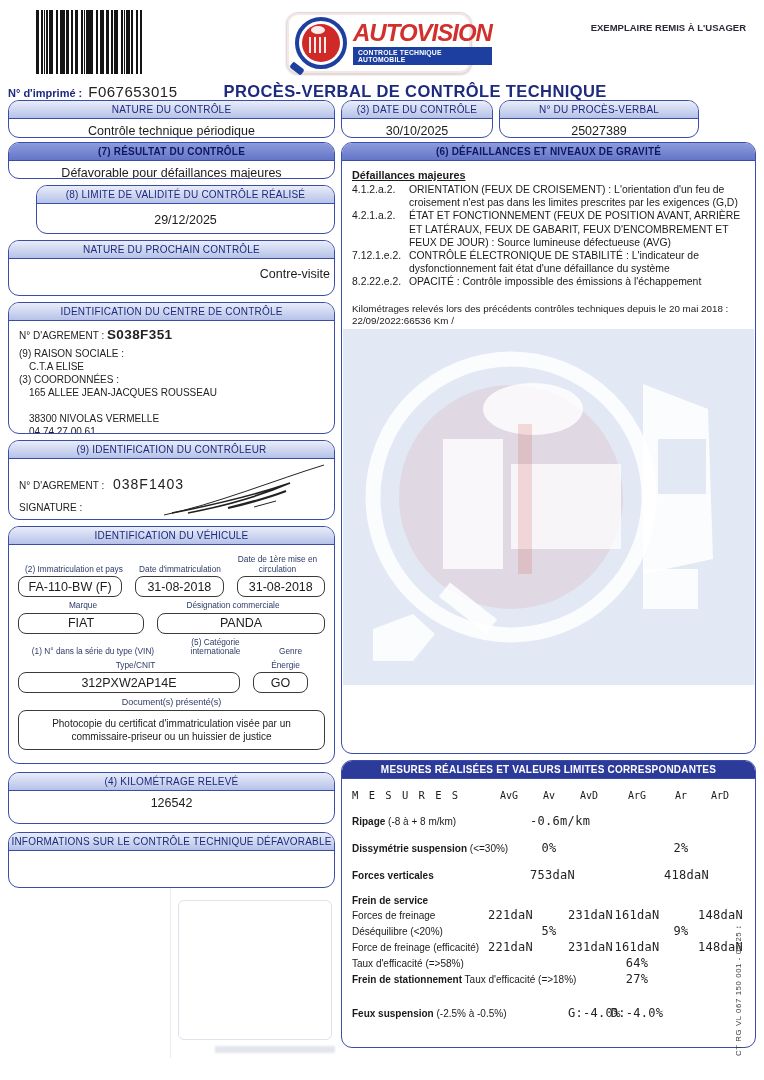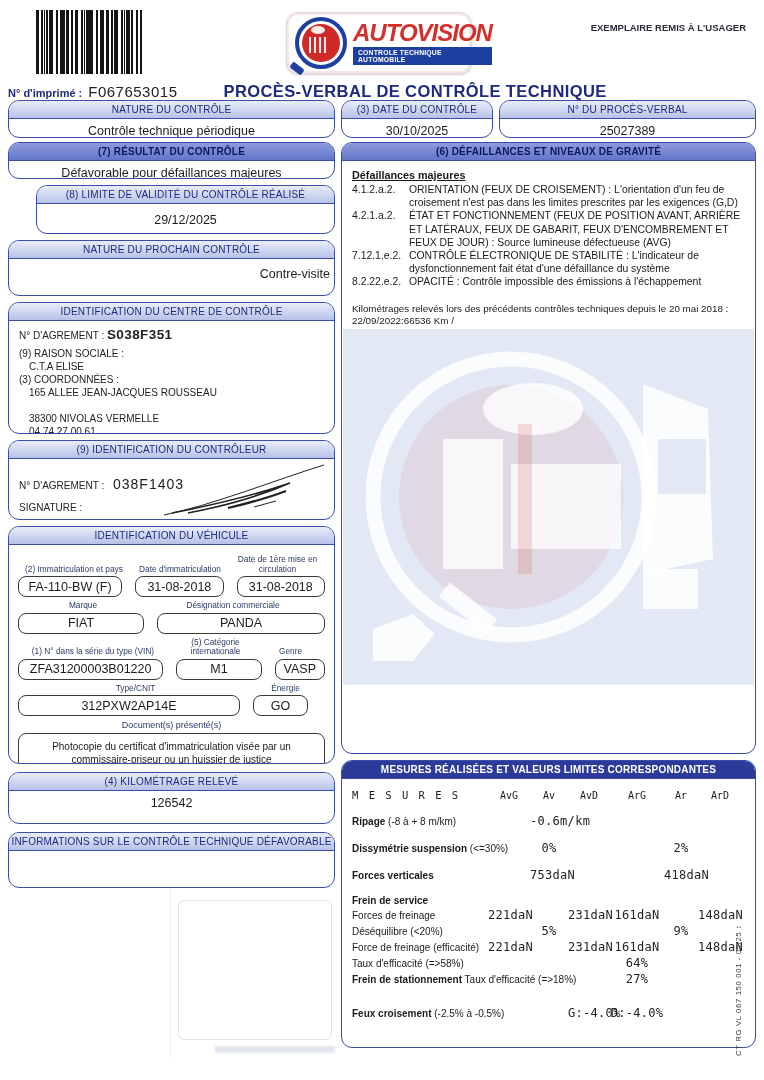--- a/index.html
+++ b/index.html
@@ -37,7 +37,7 @@
   .bh.dark{background:#2c3a9a;color:#fff;font-weight:bold;}
   .bval{font-size:12.5px;color:#1c1c1c;text-align:center;padding:5px 4px;}
 
-  .top-row{position:absolute;left:8px;top:100px;width:748px;display:flex;gap:6px;}
+  .top-row{position:absolute;left:8px;top:100px;width:691px;display:flex;gap:6px;}
   .left-col{position:absolute;left:8px;top:142px;width:327px;display:flex;flex-direction:column;gap:6px;}
   .right-col{position:absolute;left:341px;top:142px;width:415px;display:flex;flex-direction:column;gap:6px;}
 

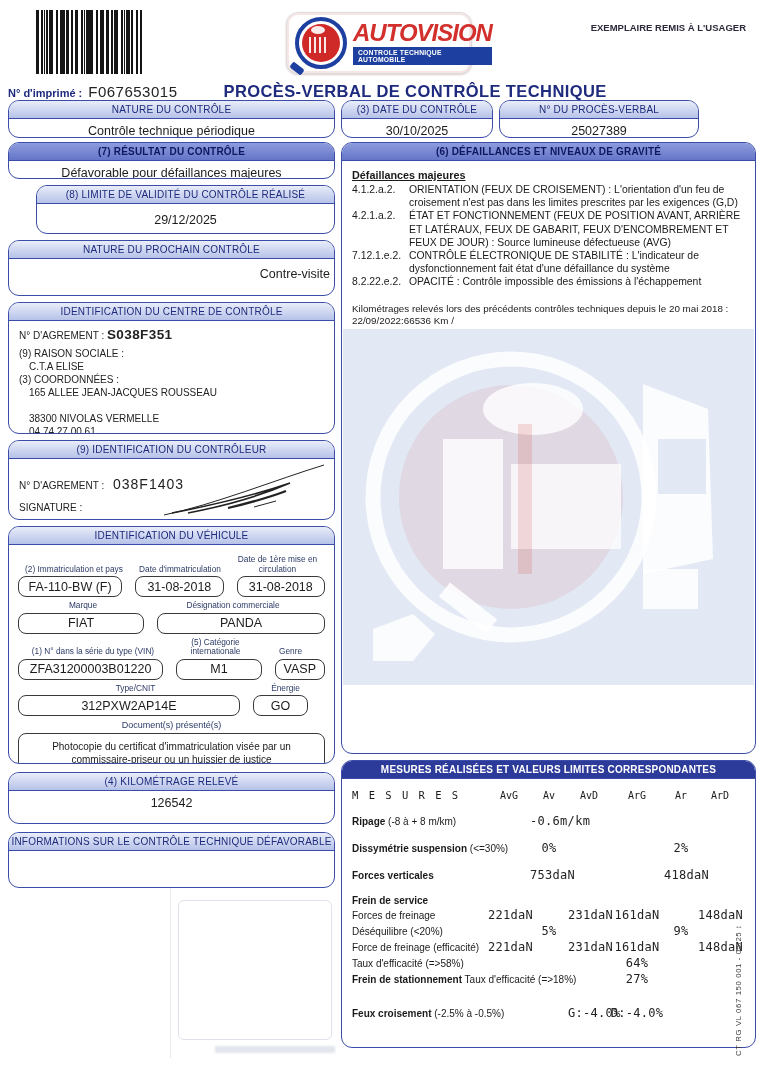--- a/index.html
+++ b/index.html
@@ -202,11 +202,6 @@
           <div class="flabel" style="width:95px;">(5) Catégorie internationale</div>
           <div class="flabel" style="width:55px;">Genre</div>
         </div>
-        <div class="prow">
-          <div class="plate" style="width:150px;">ZFA31200003B01220</div>
-          <div class="plate" style="width:88px;">M1</div>
-          <div class="plate" style="width:52px;">VASP</div>
-        </div>
         <div class="lrow">
           <div class="flabel" style="width:235px;">Type/CNIT</div>
           <div class="flabel" style="width:65px;">Énergie</div>

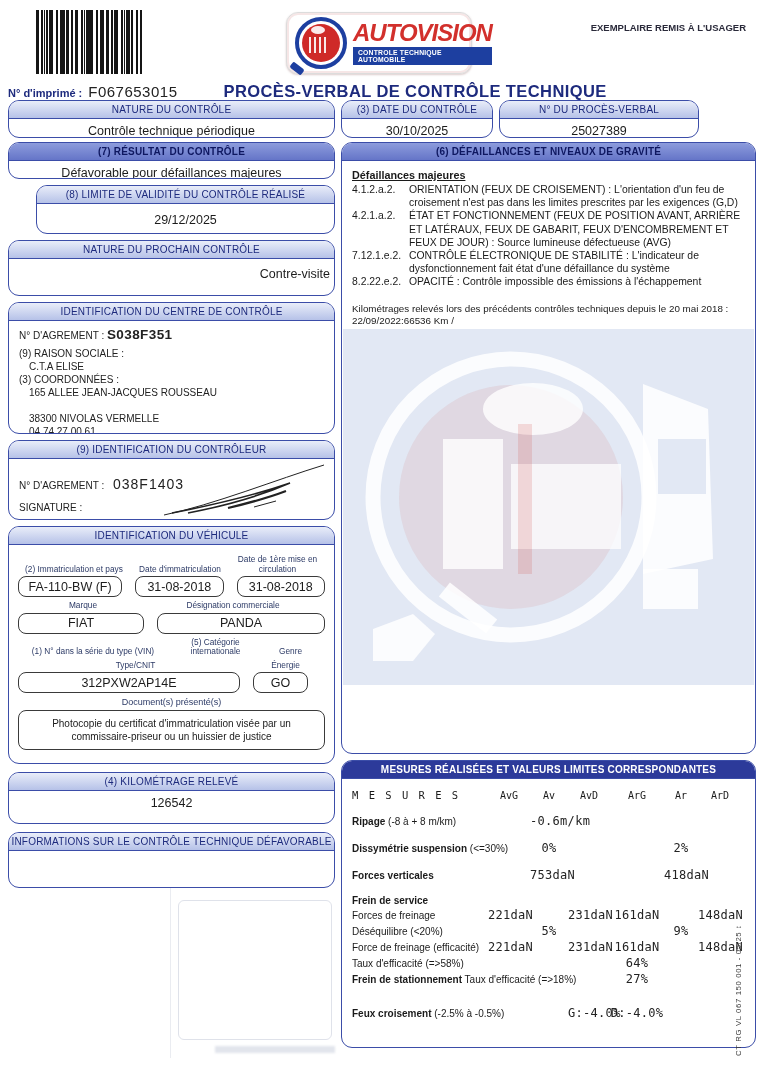--- a/index.html
+++ b/index.html
@@ -380,7 +380,7 @@
   </div>
 
   <div class="m-row gap">
-    <div class="m-label"><span class="m-bold">Feux croisement</span><span class="m-norm"> (-2.5% à -0.5%)</span></div>
+    <div class="m-label"><span class="m-bold">Feux suspension</span><span class="m-norm"> (-2.5% à -0.5%)</span></div>
     <div class="m-cell"></div>
     <div class="m-cell"></div>
     <div class="m-cell">G:-4.0%</div>

